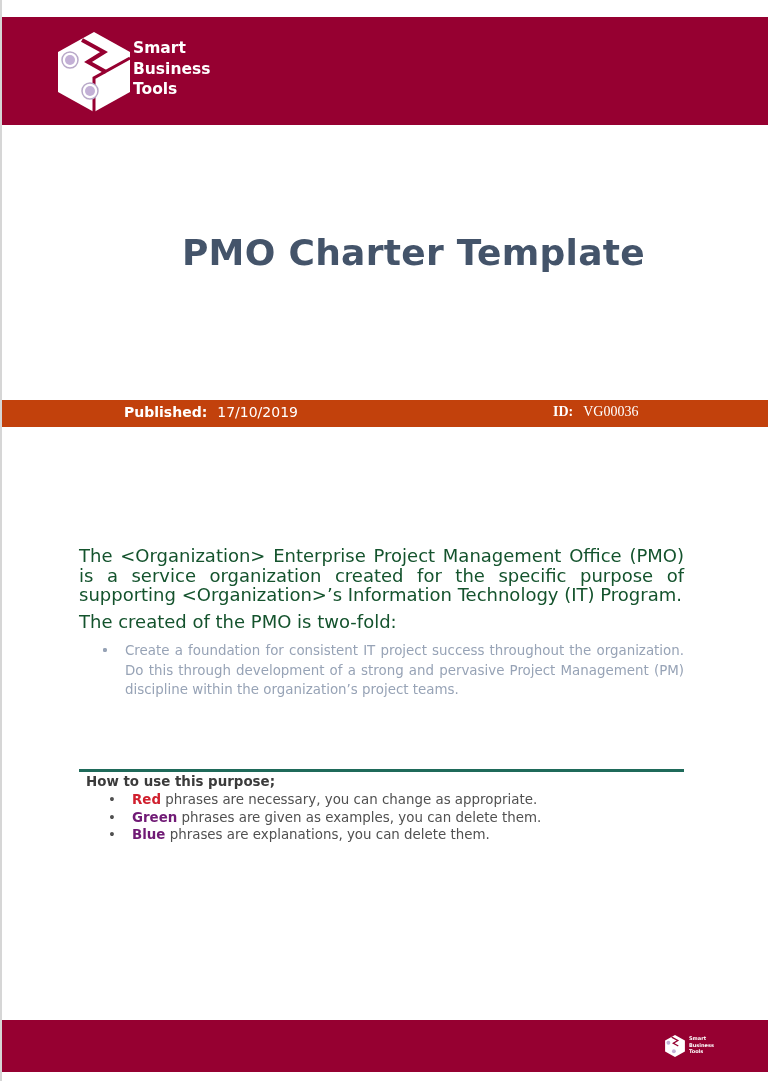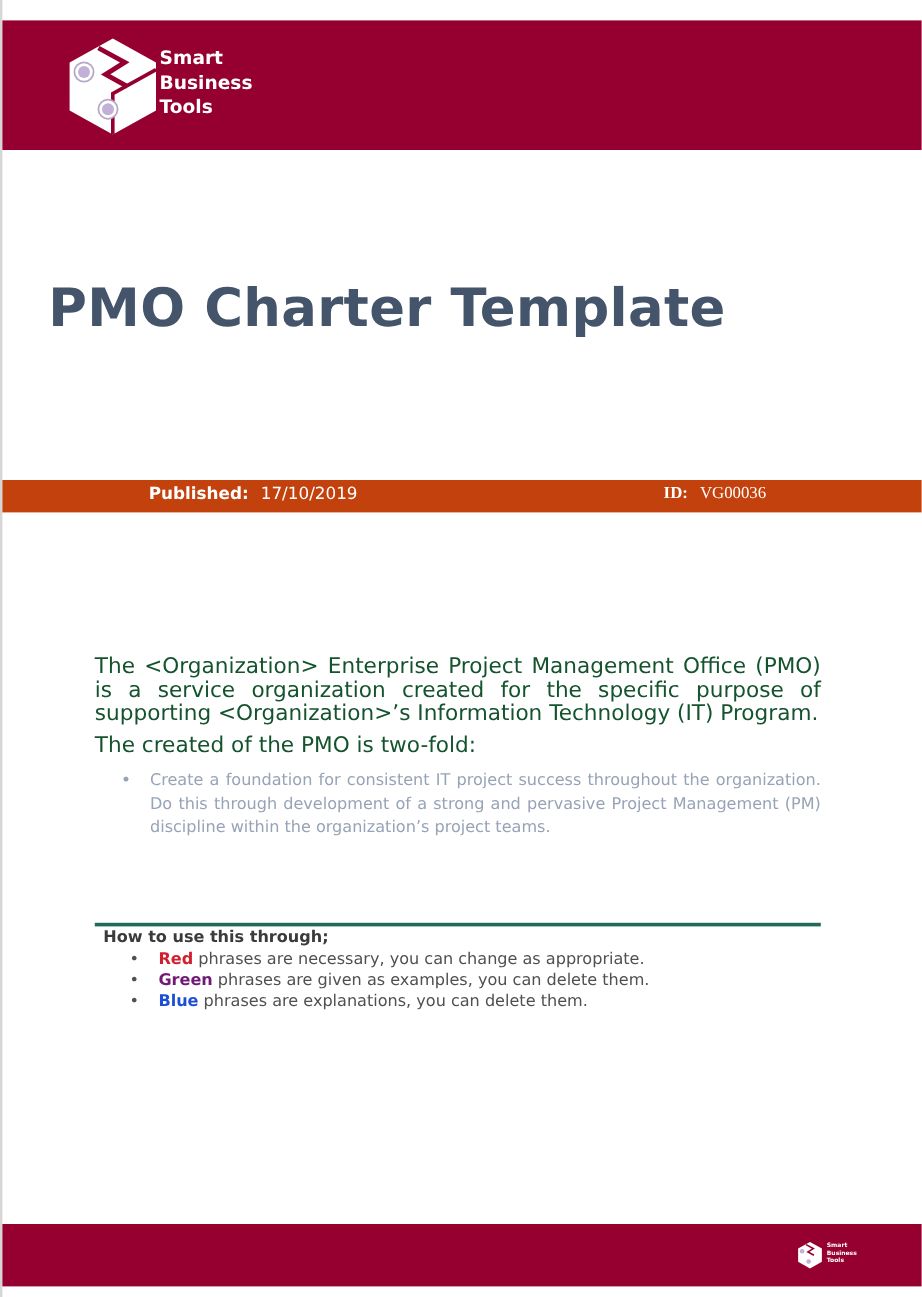--- a/index.html
+++ b/index.html
@@ -19,8 +19,8 @@
     font-weight: bold; font-size: 15.5px; line-height: 20.5px;
   }
   .title {
-    position: absolute; left: 0; top: 232px; width: 645px; text-align: center;
-    font-size: 44px; font-weight: bold; color: #44546a;
+    position: absolute; left: 0; top: 232px; width: 645px; text-align: right;
+    font-size: 36px; font-weight: bold; color: #44546a;
     font-family: "DejaVu Sans", sans-serif;
     letter-spacing: 0.3px;
   }

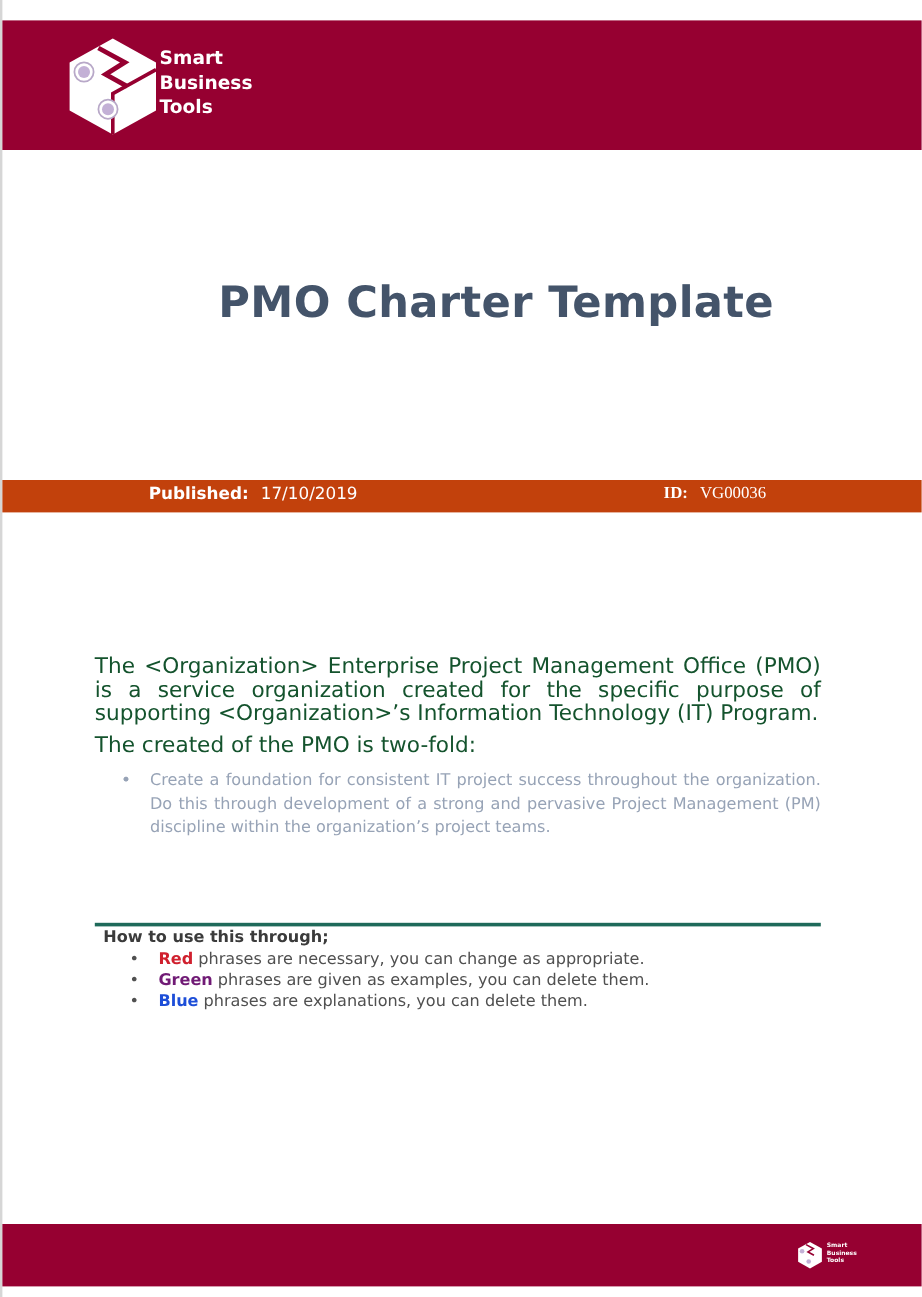--- a/index.html
+++ b/index.html
@@ -98,7 +98,7 @@
 </ul>
 
 <div class="rule"></div>
-<div class="how">How to use this through;</div>
+<div class="how">How to use this purpose;</div>
 <ul class="how-list">
   <li><span class="dot">•</span><span class="kw" style="color:#d0202e">Red</span><span> phrases are necessary, you can change as appropriate.</span></li>
   <li><span class="dot">•</span><span class="kw" style="color:#701a75">Green</span><span> phrases are given as examples, you can delete them.</span></li>

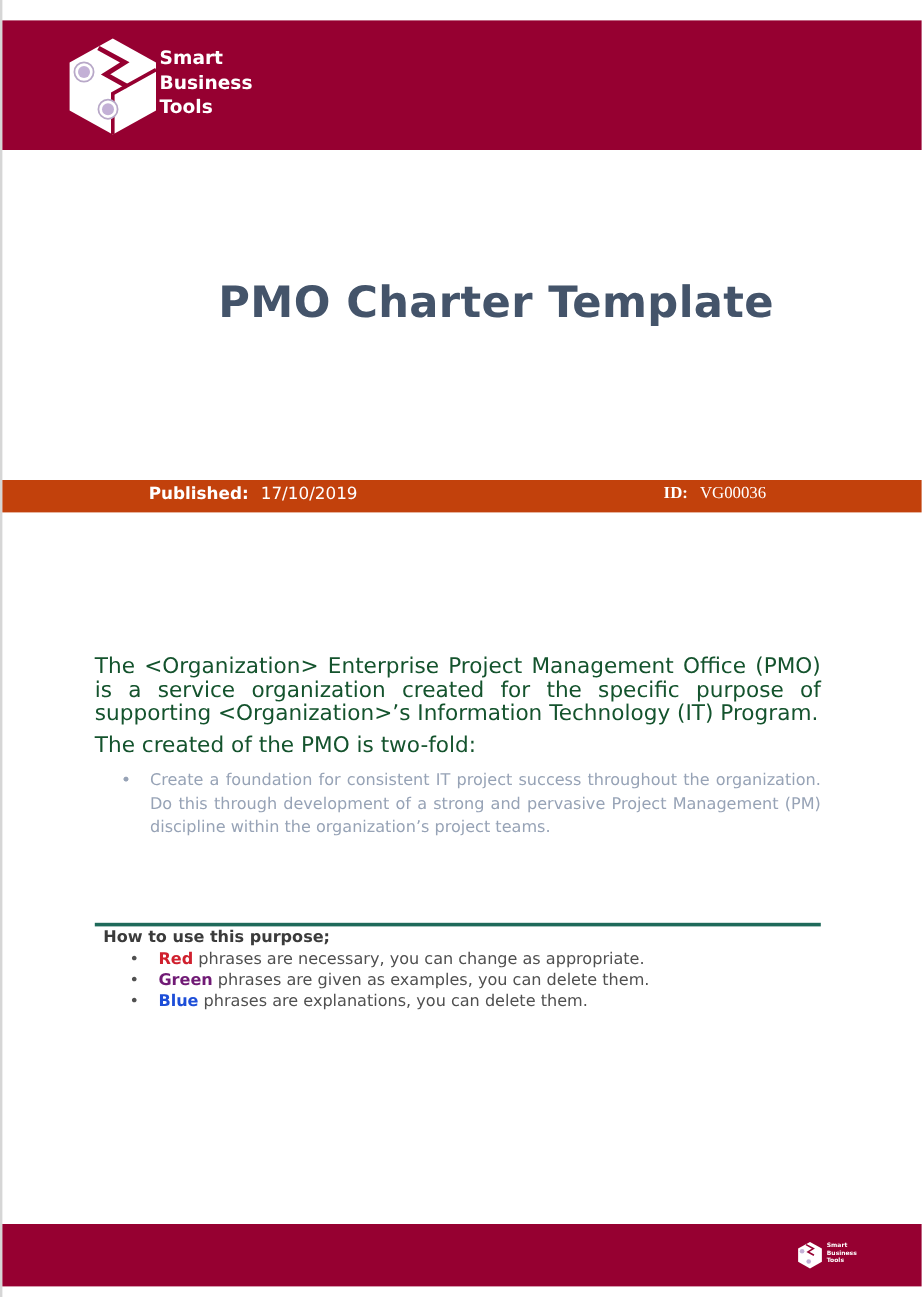--- a/index.html
+++ b/index.html
@@ -102,7 +102,7 @@
 <ul class="how-list">
   <li><span class="dot">•</span><span class="kw" style="color:#d0202e">Red</span><span> phrases are necessary, you can change as appropriate.</span></li>
   <li><span class="dot">•</span><span class="kw" style="color:#701a75">Green</span><span> phrases are given as examples, you can delete them.</span></li>
-  <li><span class="dot">•</span><span class="kw" style="color:#1d4ed8">Blue</span><span> phrases are explanations, you can delete them.</span></li>
+  <li><span class="dot">•</span><span class="kw" style="color:#701a75">Blue</span><span> phrases are explanations, you can delete them.</span></li>
 </ul>
 
 <div class="footer-band"></div>

